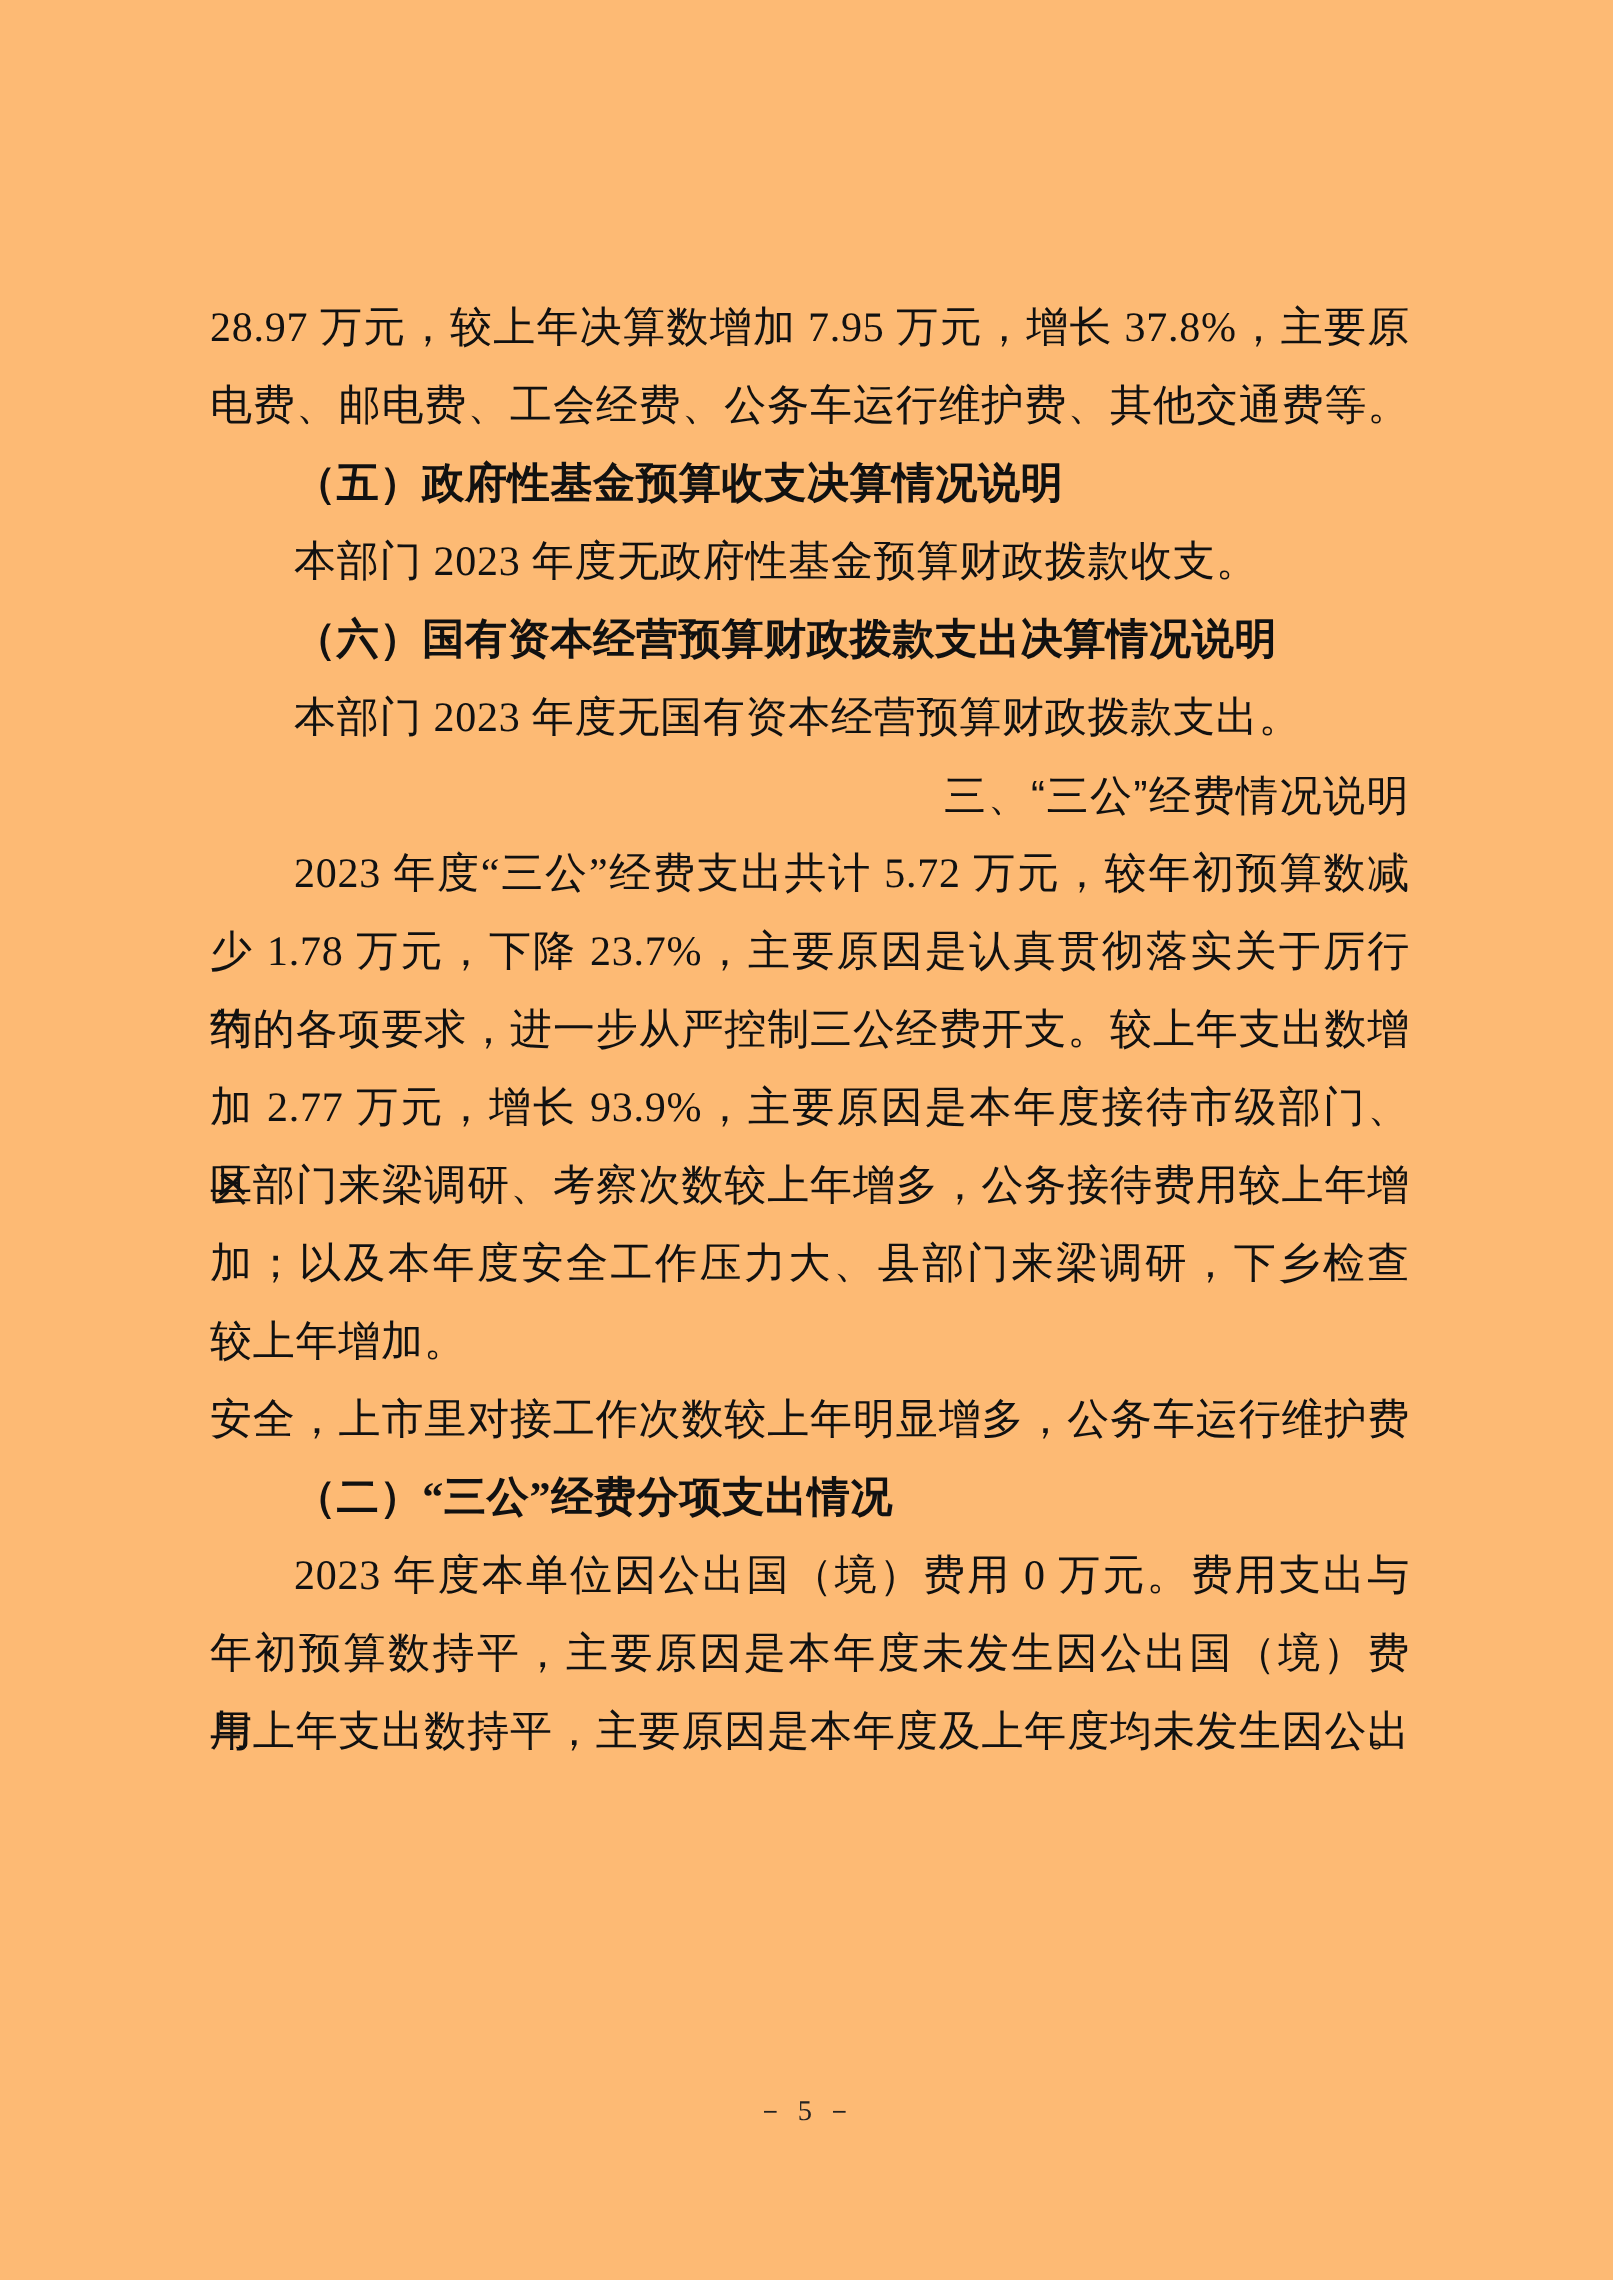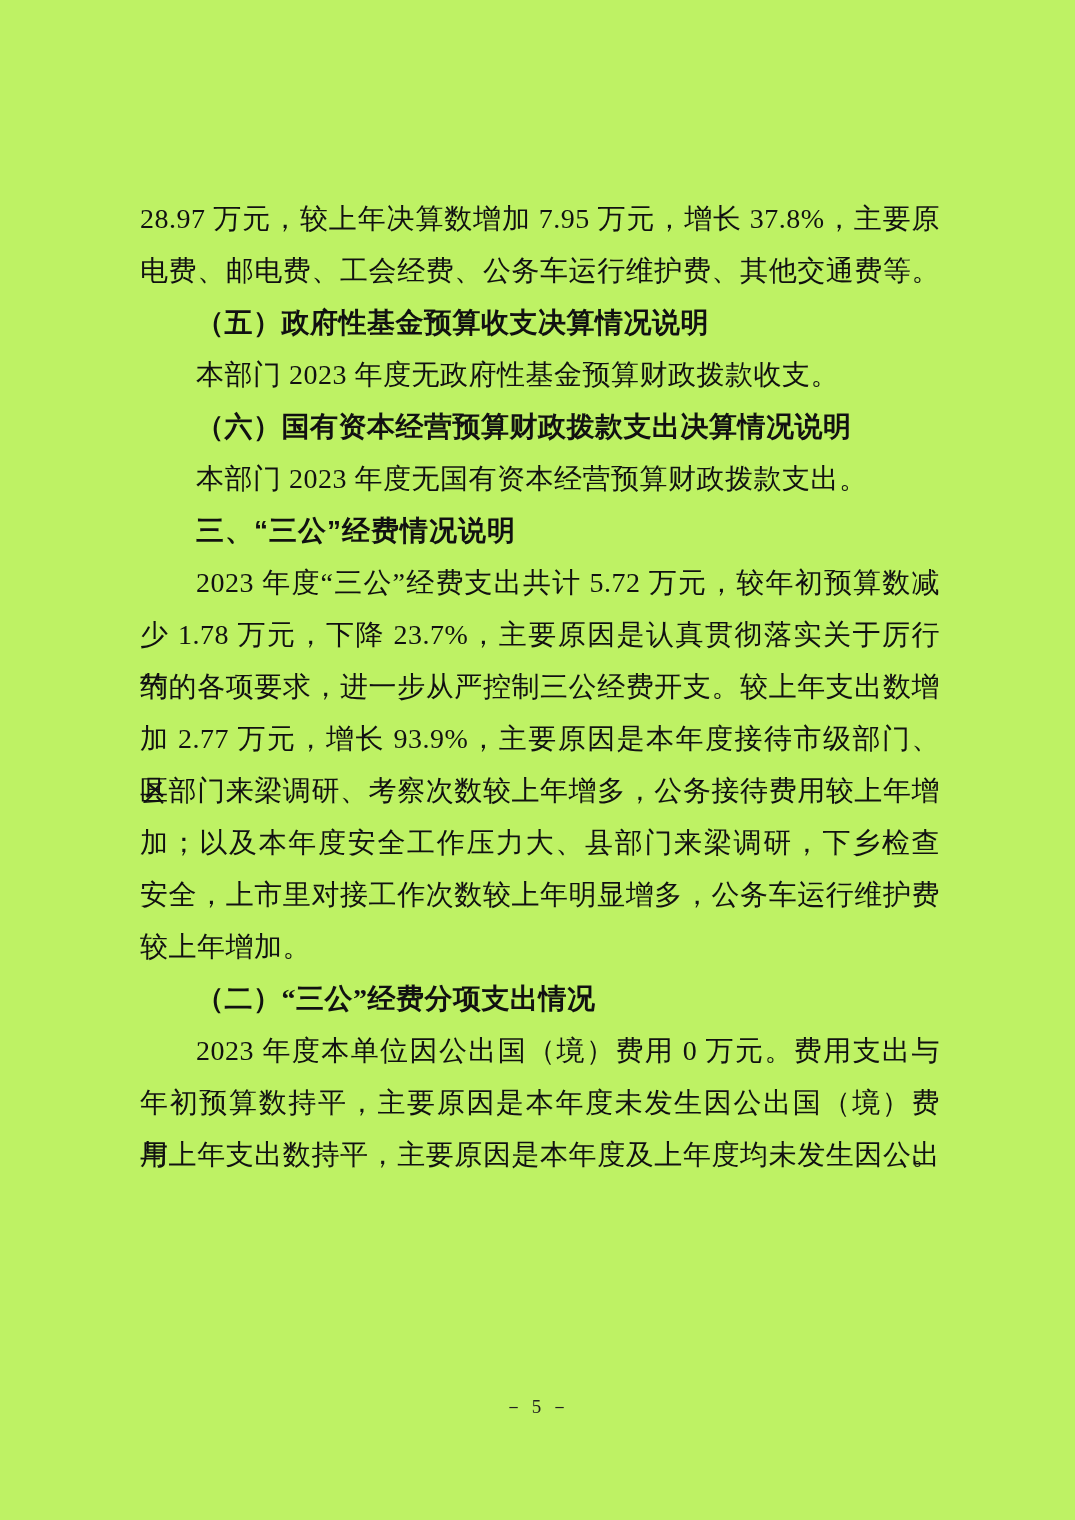--- a/index.html
+++ b/index.html
@@ -11,7 +11,7 @@
     position: relative;
     width: 1075px;
     height: 1520px;
-    background: #bef264;
+    background: #fdba74;
     overflow: hidden;
     font-family: "Liberation Serif", "DejaVu Serif", serif;
     color: #111111;

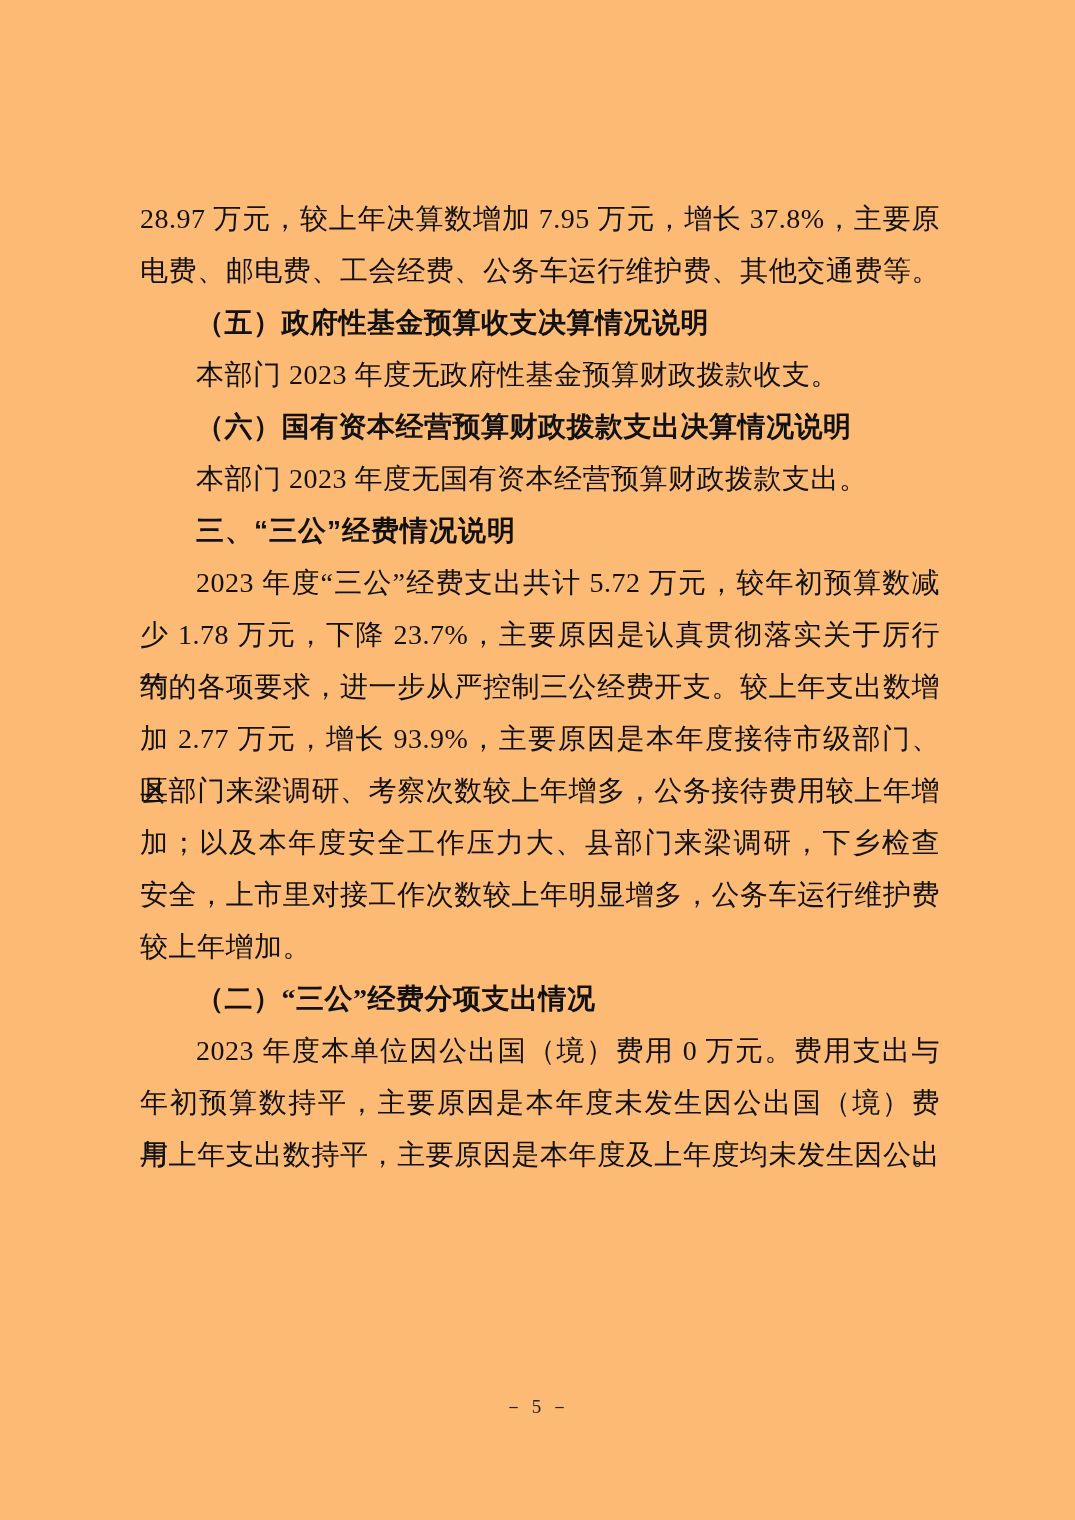--- a/index.html
+++ b/index.html
@@ -42,8 +42,9 @@
   }
   .line.heading-sans {
     font-family: "Liberation Sans", "DejaVu Sans", sans-serif;
-    font-weight: 700;
+    font-weight: 400;
     letter-spacing: 1px;
+    text-align: right;
   }
   .footer {
     position: absolute;

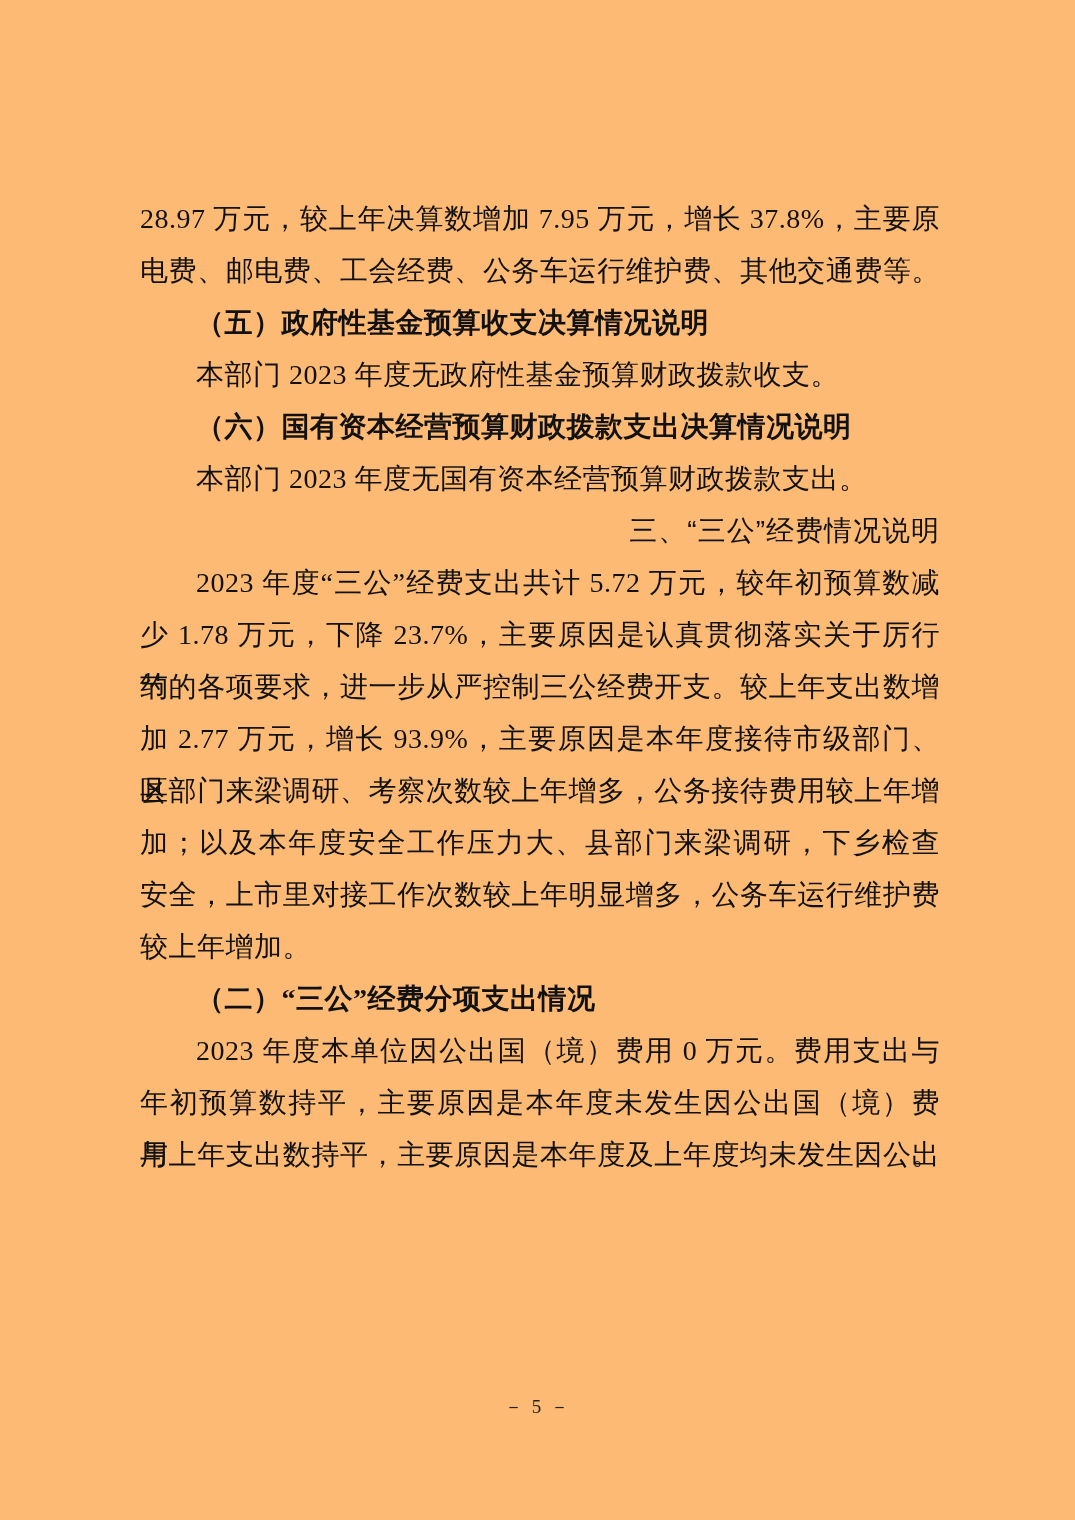--- a/index.html
+++ b/index.html
@@ -75,8 +75,8 @@
       <div class="line fill">加 2.77 万元，增长 93.9%，主要原因是本年度接待市级部门、区</div>
       <div class="line fill">县部门来梁调研、考察次数较上年增多，公务接待费用较上年增</div>
       <div class="line fill">加；以及本年度安全工作压力大、县部门来梁调研，下乡检查</div>
+      <div class="line">较上年增加。</div>
       <div class="line fill">安全，上市里对接工作次数较上年明显增多，公务车运行维护费</div>
-      <div class="line">较上年增加。</div>
       <div class="line indent heading-kai">（二）“三公”经费分项支出情况</div>
       <div class="line indent fill">2023 年度本单位因公出国（境）费用 0 万元。费用支出与</div>
       <div class="line fill">年初预算数持平，主要原因是本年度未发生因公出国（境）费用。</div>

